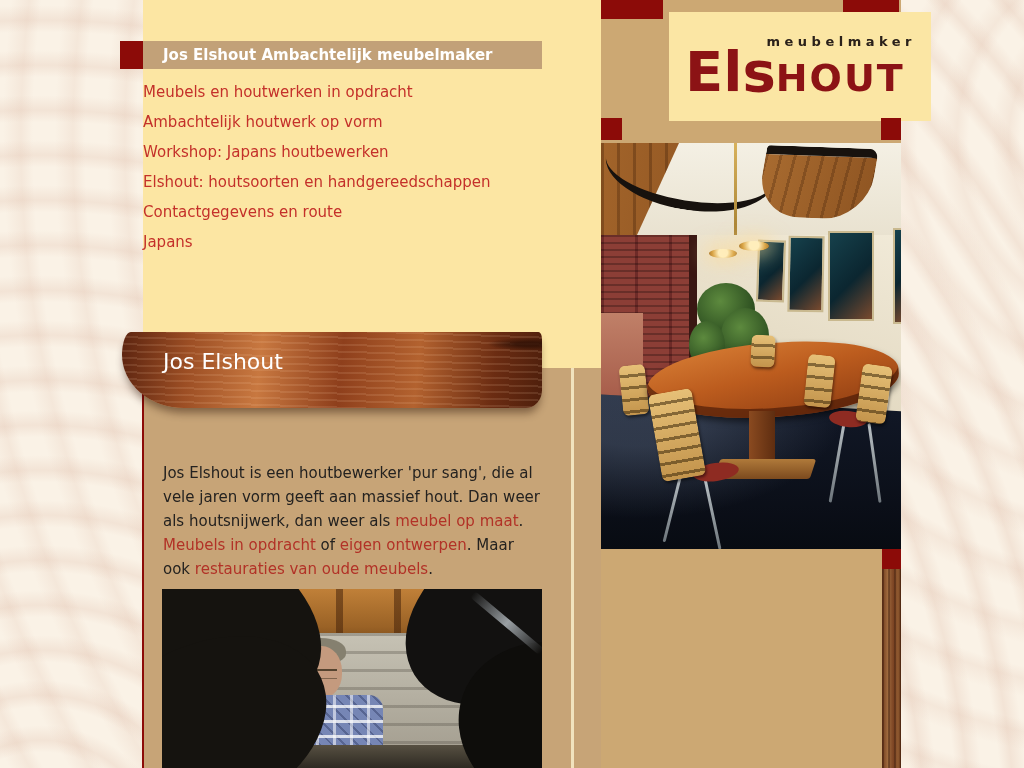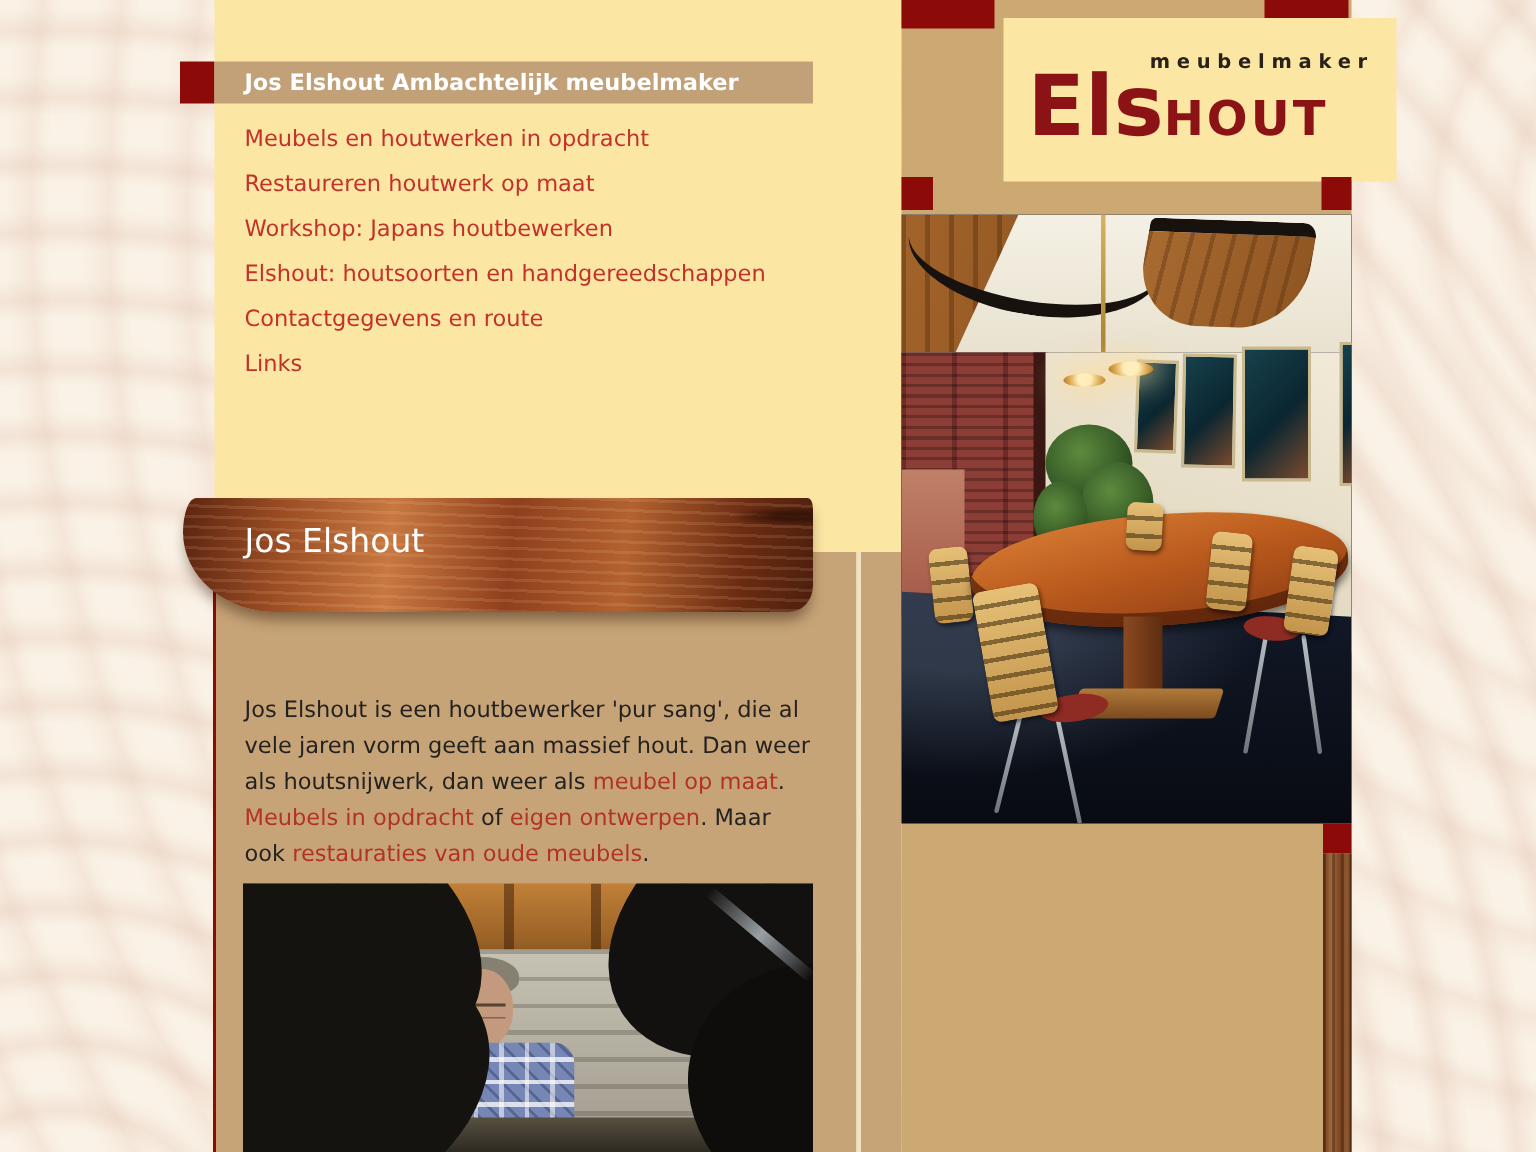--- a/index.html
+++ b/index.html
@@ -19,7 +19,7 @@
   .nav-header{left:143px;top:41px;width:399px;height:28px;background:#c2a178;color:#ffffff;
     font-weight:bold;font-size:15px;line-height:28px;padding-left:20px;box-sizing:border-box;cursor:pointer;}
   .nav-links{left:143px;top:77px;width:440px;}
-  .nav-link{display:block;height:30px;line-height:30px;padding-left:20px;color:#c4302a;
+  .nav-link{display:block;height:30px;line-height:30px;color:#c4302a;
     font-size:15px;text-decoration:none;cursor:pointer;white-space:nowrap;}
 
   

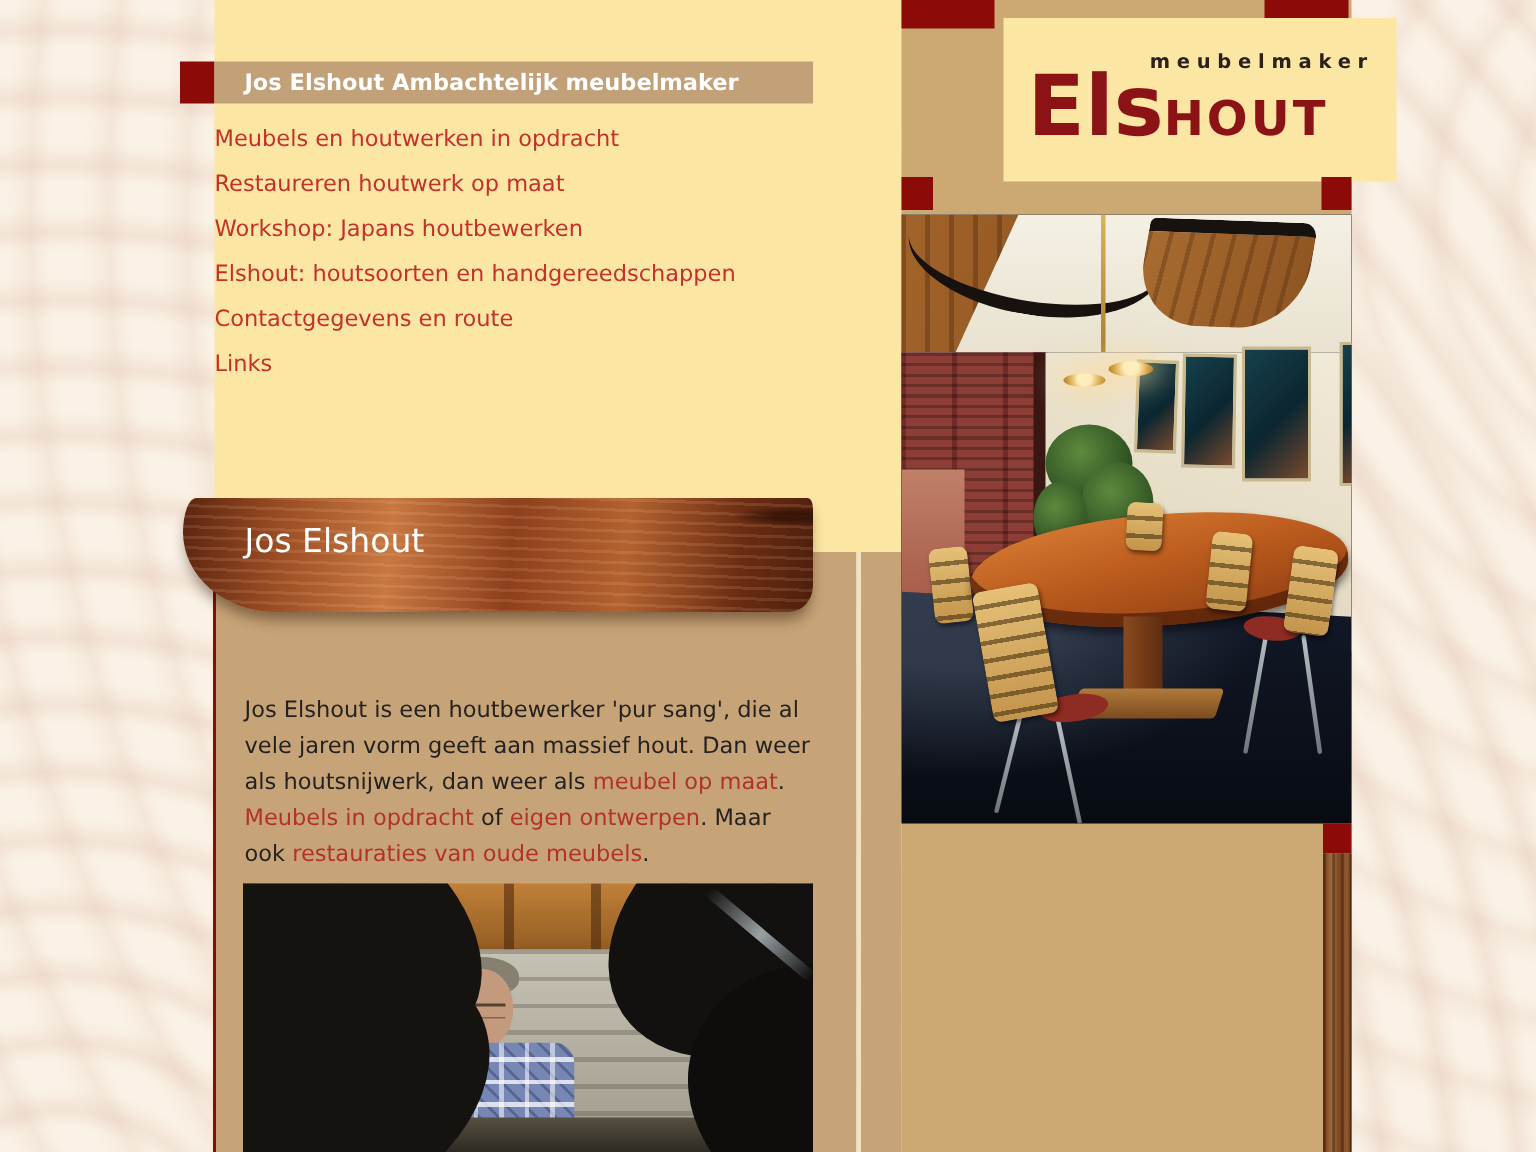--- a/index.html
+++ b/index.html
@@ -79,7 +79,7 @@
   .logo-sub{position:absolute;right:15px;top:22px;font-size:13px;letter-spacing:4.5px;color:#2a211a;font-weight:bold;}
   .logo-word{position:absolute;left:16px;top:30px;color:#8c1315;font-weight:bold;white-space:nowrap;}
   .logo-word .els{font-size:56px;line-height:60px;}
-  .logo-word .hout{font-size:32px;letter-spacing:2px;}
+  .logo-word .hout{font-size:38px;letter-spacing:2px;}
 
   
   .photo-meeting{position:absolute;left:0;top:143px;width:300px;height:406px;overflow:hidden;background:#0a0e18;}

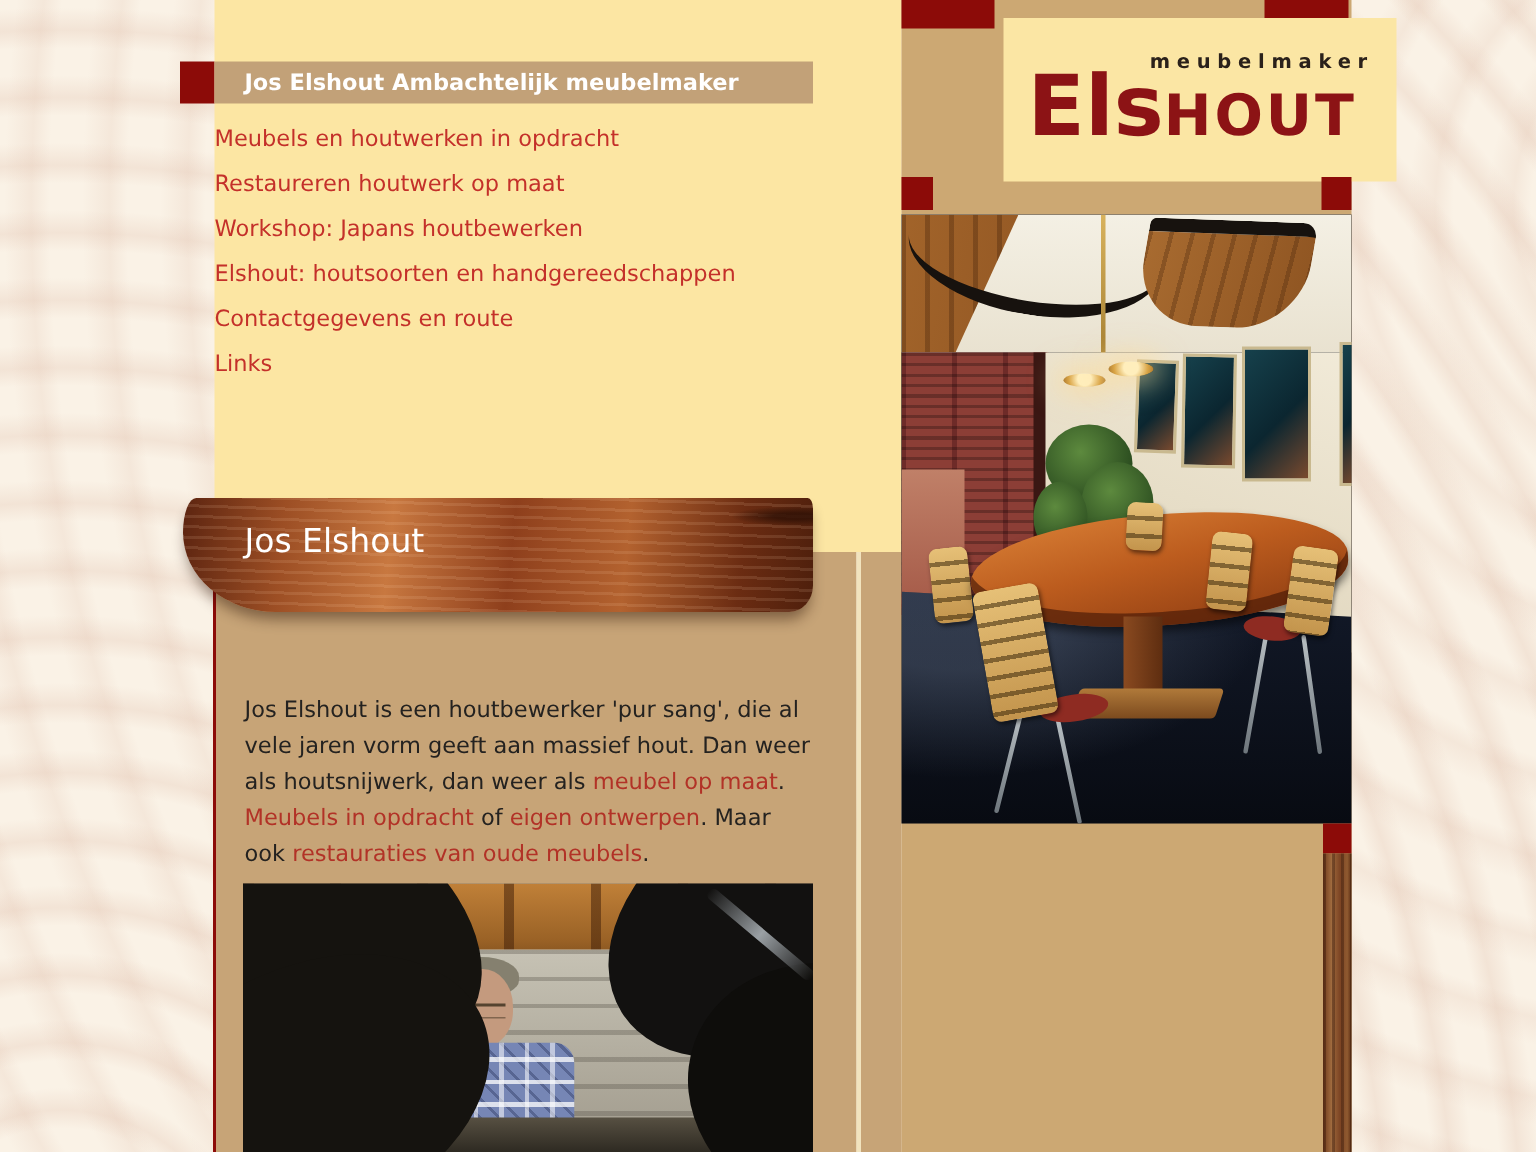--- a/index.html
+++ b/index.html
@@ -157,7 +157,7 @@
   <div class="abs nav-header">Jos Elshout Ambachtelijk meubelmaker</div>
   <nav class="abs nav-links" id="nav-links">
       <a class="nav-link">Meubels en houtwerken in opdracht</a>
-      <a class="nav-link">Restaureren houtwerk op maat</a>
+      <a class="nav-link">Ambachtelijk houtwerk op vorm</a>
       <a class="nav-link">Workshop: Japans houtbewerken</a>
       <a class="nav-link">Elshout: houtsoorten en handgereedschappen</a>
       <a class="nav-link">Contactgegevens en route</a>

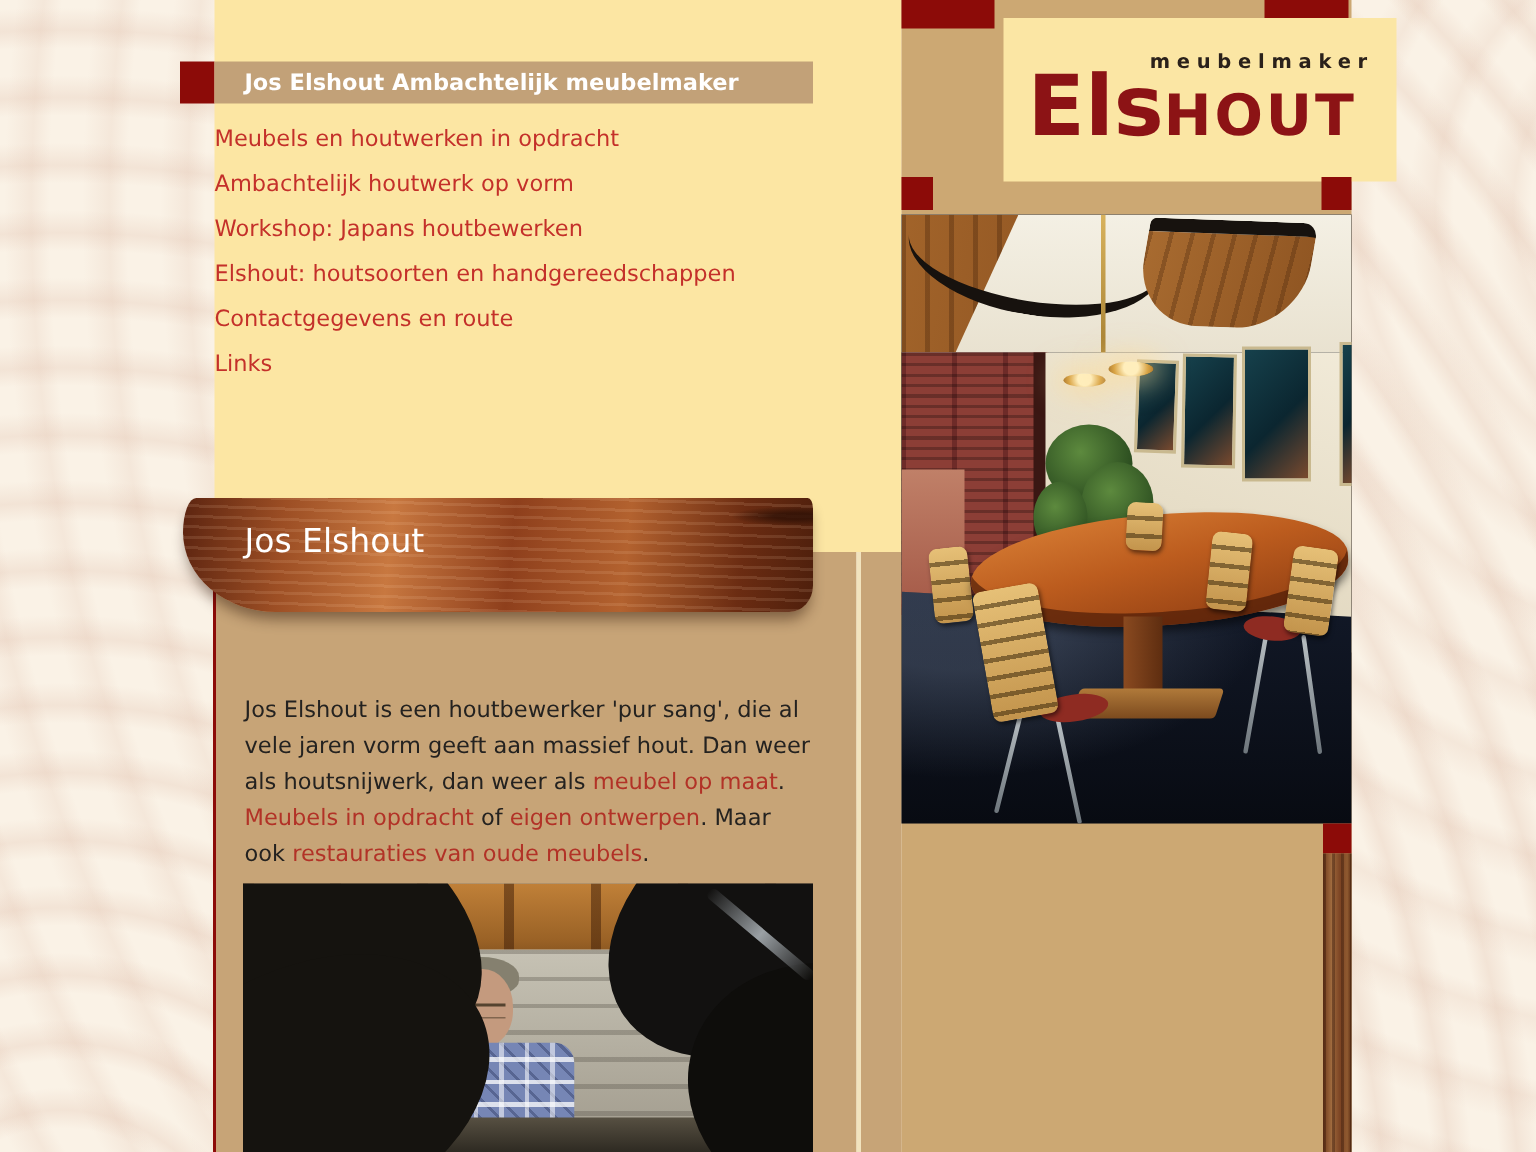--- a/index.html
+++ b/index.html
@@ -161,7 +161,7 @@
       <a class="nav-link">Workshop: Japans houtbewerken</a>
       <a class="nav-link">Elshout: houtsoorten en handgereedschappen</a>
       <a class="nav-link">Contactgegevens en route</a>
-      <a class="nav-link">Links</a>
+      <a class="nav-link">Japans</a>
     </nav>
 
   <div class="abs banner">

